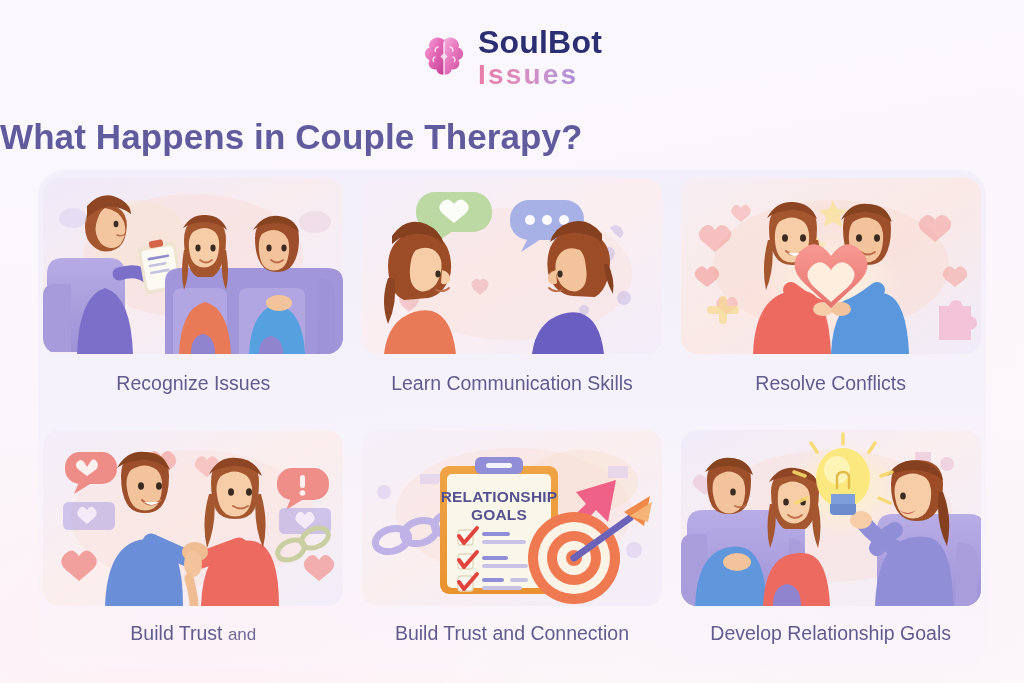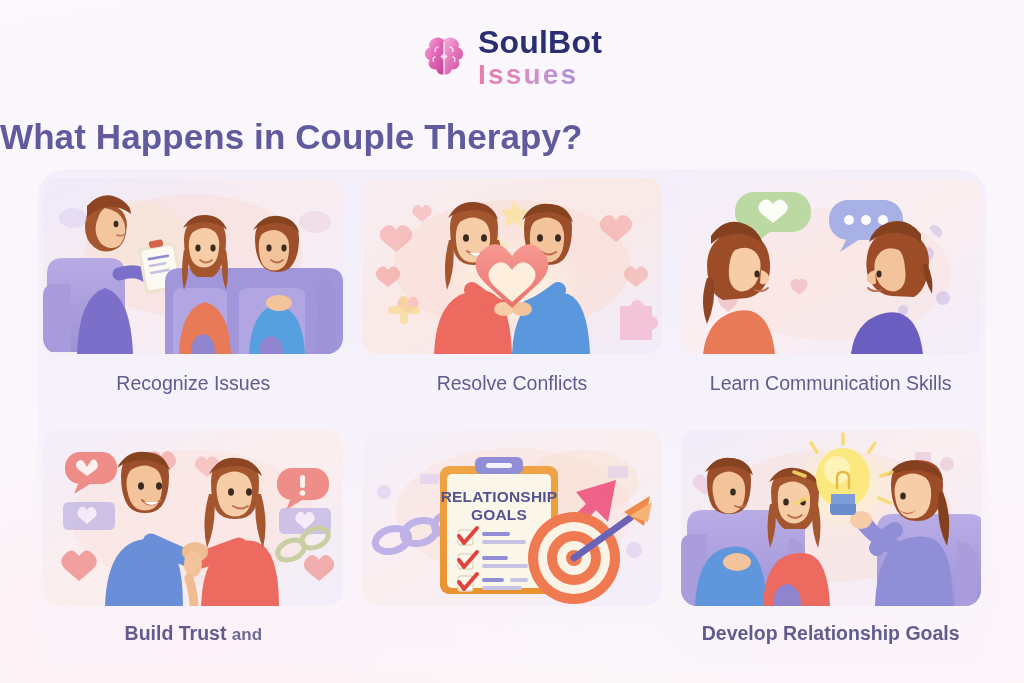--- a/index.html
+++ b/index.html
@@ -219,6 +219,65 @@
       <div class="thumb">
         <svg viewBox="0 0 300 176" aria-hidden="true">
           <defs>
+            <linearGradient id="bg2" x1="0" y1="0" x2="1" y2="1">
+              <stop offset="0%" stop-color="#f4effb"></stop>
+                <stop offset="50%" stop-color="#fbeef0"></stop>
+                <stop offset="100%" stop-color="#f2edfa"></stop>
+            </linearGradient>
+          </defs>
+          <rect width="300" height="176" fill="url(#bg2)"></rect>
+          <ellipse cx="150" cy="96" rx="120" ry="66" fill="#fadfd9" opacity=".4"></ellipse>
+          <g opacity=".45" fill="#e9a0a8">
+            <path d="M40 128q-6-8 0-12 5-3 7 2 2-5 7-2 6 4 0 12l-7 6z"></path>
+            <path d="M112 112q-5-7 0-10 4-3 6 1 2-4 6-1 5 3 0 10l-6 5z"></path>
+          </g>
+          <g opacity=".4" fill="#b4a8e2">
+            <path d="M236 82q-6-8 0-12 5-3 7 2 2-5 7-2 6 4 0 12l-7 6z"></path>
+            <circle cx="262" cy="120" r="7"></circle>
+            <circle cx="222" cy="132" r="5"></circle>
+            <path d="M248 50q5-6 11 0 5 6-1 10-6-4-10-10z"></path>
+          </g>
+
+          <g>
+            <rect x="54" y="14" width="76" height="40" rx="19" fill="#bcd9a4"></rect>
+            <path d="M78 52l-6 14 19-13z" fill="#bcd9a4"></path>
+            <path d="M92 26q6-8 12-2 6 6-1 12l-11 9-11-9q-7-6-1-12 6-6 12 2z" fill="#fbfdf7" transform="translate(0,0)"></path>
+          </g>
+
+          <g>
+            <rect x="148" y="22" width="74" height="40" rx="19" fill="#a7b1e6"></rect>
+            <path d="M166 60l-7 14 20-13z" fill="#a7b1e6"></path>
+            <circle cx="168" cy="42" r="5" fill="#fbfbfe"></circle>
+            <circle cx="185" cy="42" r="5" fill="#fbfbfe"></circle>
+            <circle cx="202" cy="42" r="5" fill="#fbfbfe"></circle>
+          </g>
+
+          <path d="M22 176q4-34 30-42 9-3 18-1 20 6 24 43z" fill="#e97a58"></path>
+          <path d="M28 104q-6-26 6-40 12-14 30-10 20 4 24 24 4 20-6 32-6 8-16 10l-24 2q-10-4-14-18z" fill="#9c4c26"></path>
+          <path d="M54 72q14-6 22 4 5 7 3 18-3 14-12 18-9 4-15-3-5-6-4-19 1-13 6-18z" fill="#f6cda7"></path>
+          <path d="M80 92q7 2 8 7 1 5-4 7-3 1-5-1z" fill="#f6cda7"></path>
+          <ellipse cx="76" cy="96" rx="2.6" ry="3.4" fill="#3b2a20"></ellipse>
+          <path d="M74 112q8 3 13-2" stroke="#c0714c" stroke-width="1.8" fill="none" stroke-linecap="round"></path>
+          <path d="M26 100q-8 24 0 46 10-22 6-46z" fill="#8e4523"></path>
+          <path d="M30 58q14-20 34-12 14 6 18 20-14-12-30-10-14 2-22 10z" fill="#84401f"></path>
+
+          <path d="M170 176q4-32 30-40 9-3 18-1 20 6 24 41z" fill="#6a5fc0"></path>
+          <path d="M246 100q6-26-6-38-14-14-32-9-19 5-22 25-3 21 8 32 7 7 17 8l22 1q9-5 13-19z" fill="#9c4c26"></path>
+          <path d="M218 72q-14-5-21 5-5 7-3 18 3 13 12 17 9 4 15-3 5-6 3-19-1-13-6-18z" fill="#f3c49c"></path>
+          <path d="M194 92q-7 2-8 7-1 5 4 7 3 1 5-1z" fill="#f3c49c"></path>
+          <ellipse cx="198" cy="96" rx="2.6" ry="3.4" fill="#3b2a20"></ellipse>
+          <path d="M200 112q-8 3-13-2" stroke="#bd6c48" stroke-width="1.8" fill="none" stroke-linecap="round"></path>
+          <path d="M240 56q-14-18-34-11-14 5-18 19 14-11 30-9 14 2 22 10z" fill="#84401f"></path>
+          <path d="M246 86q7 14 5 30-8-14-9-30z" fill="#84401f"></path>
+        </svg>
+      </div>
+      <div class="caption">Learn Communication Skills</div>
+    </div>
+
+    <div class="cell">
+      <div class="thumb">
+        <svg viewBox="0 0 300 176" aria-hidden="true">
+          <defs>
             <linearGradient id="bg3" x1="0" y1="0" x2="1" y2="1">
               <stop offset="0%" stop-color="#f7eef3"></stop>
                 <stop offset="50%" stop-color="#fae9e6"></stop>
@@ -286,65 +345,6 @@
         </svg>
       </div>
       <div class="caption">Resolve Conflicts</div>
-    </div>
-
-    <div class="cell">
-      <div class="thumb">
-        <svg viewBox="0 0 300 176" aria-hidden="true">
-          <defs>
-            <linearGradient id="bg2" x1="0" y1="0" x2="1" y2="1">
-              <stop offset="0%" stop-color="#f4effb"></stop>
-                <stop offset="50%" stop-color="#fbeef0"></stop>
-                <stop offset="100%" stop-color="#f2edfa"></stop>
-            </linearGradient>
-          </defs>
-          <rect width="300" height="176" fill="url(#bg2)"></rect>
-          <ellipse cx="150" cy="96" rx="120" ry="66" fill="#fadfd9" opacity=".4"></ellipse>
-          <g opacity=".45" fill="#e9a0a8">
-            <path d="M40 128q-6-8 0-12 5-3 7 2 2-5 7-2 6 4 0 12l-7 6z"></path>
-            <path d="M112 112q-5-7 0-10 4-3 6 1 2-4 6-1 5 3 0 10l-6 5z"></path>
-          </g>
-          <g opacity=".4" fill="#b4a8e2">
-            <path d="M236 82q-6-8 0-12 5-3 7 2 2-5 7-2 6 4 0 12l-7 6z"></path>
-            <circle cx="262" cy="120" r="7"></circle>
-            <circle cx="222" cy="132" r="5"></circle>
-            <path d="M248 50q5-6 11 0 5 6-1 10-6-4-10-10z"></path>
-          </g>
-
-          <g>
-            <rect x="54" y="14" width="76" height="40" rx="19" fill="#bcd9a4"></rect>
-            <path d="M78 52l-6 14 19-13z" fill="#bcd9a4"></path>
-            <path d="M92 26q6-8 12-2 6 6-1 12l-11 9-11-9q-7-6-1-12 6-6 12 2z" fill="#fbfdf7" transform="translate(0,0)"></path>
-          </g>
-
-          <g>
-            <rect x="148" y="22" width="74" height="40" rx="19" fill="#a7b1e6"></rect>
-            <path d="M166 60l-7 14 20-13z" fill="#a7b1e6"></path>
-            <circle cx="168" cy="42" r="5" fill="#fbfbfe"></circle>
-            <circle cx="185" cy="42" r="5" fill="#fbfbfe"></circle>
-            <circle cx="202" cy="42" r="5" fill="#fbfbfe"></circle>
-          </g>
-
-          <path d="M22 176q4-34 30-42 9-3 18-1 20 6 24 43z" fill="#e97a58"></path>
-          <path d="M28 104q-6-26 6-40 12-14 30-10 20 4 24 24 4 20-6 32-6 8-16 10l-24 2q-10-4-14-18z" fill="#9c4c26"></path>
-          <path d="M54 72q14-6 22 4 5 7 3 18-3 14-12 18-9 4-15-3-5-6-4-19 1-13 6-18z" fill="#f6cda7"></path>
-          <path d="M80 92q7 2 8 7 1 5-4 7-3 1-5-1z" fill="#f6cda7"></path>
-          <ellipse cx="76" cy="96" rx="2.6" ry="3.4" fill="#3b2a20"></ellipse>
-          <path d="M74 112q8 3 13-2" stroke="#c0714c" stroke-width="1.8" fill="none" stroke-linecap="round"></path>
-          <path d="M26 100q-8 24 0 46 10-22 6-46z" fill="#8e4523"></path>
-          <path d="M30 58q14-20 34-12 14 6 18 20-14-12-30-10-14 2-22 10z" fill="#84401f"></path>
-
-          <path d="M170 176q4-32 30-40 9-3 18-1 20 6 24 41z" fill="#6a5fc0"></path>
-          <path d="M246 100q6-26-6-38-14-14-32-9-19 5-22 25-3 21 8 32 7 7 17 8l22 1q9-5 13-19z" fill="#9c4c26"></path>
-          <path d="M218 72q-14-5-21 5-5 7-3 18 3 13 12 17 9 4 15-3 5-6 3-19-1-13-6-18z" fill="#f3c49c"></path>
-          <path d="M194 92q-7 2-8 7-1 5 4 7 3 1 5-1z" fill="#f3c49c"></path>
-          <ellipse cx="198" cy="96" rx="2.6" ry="3.4" fill="#3b2a20"></ellipse>
-          <path d="M200 112q-8 3-13-2" stroke="#bd6c48" stroke-width="1.8" fill="none" stroke-linecap="round"></path>
-          <path d="M240 56q-14-18-34-11-14 5-18 19 14-11 30-9 14 2 22 10z" fill="#84401f"></path>
-          <path d="M246 86q7 14 5 30-8-14-9-30z" fill="#84401f"></path>
-        </svg>
-      </div>
-      <div class="caption">Learn Communication Skills</div>
     </div>
 
     <div class="cell row2">

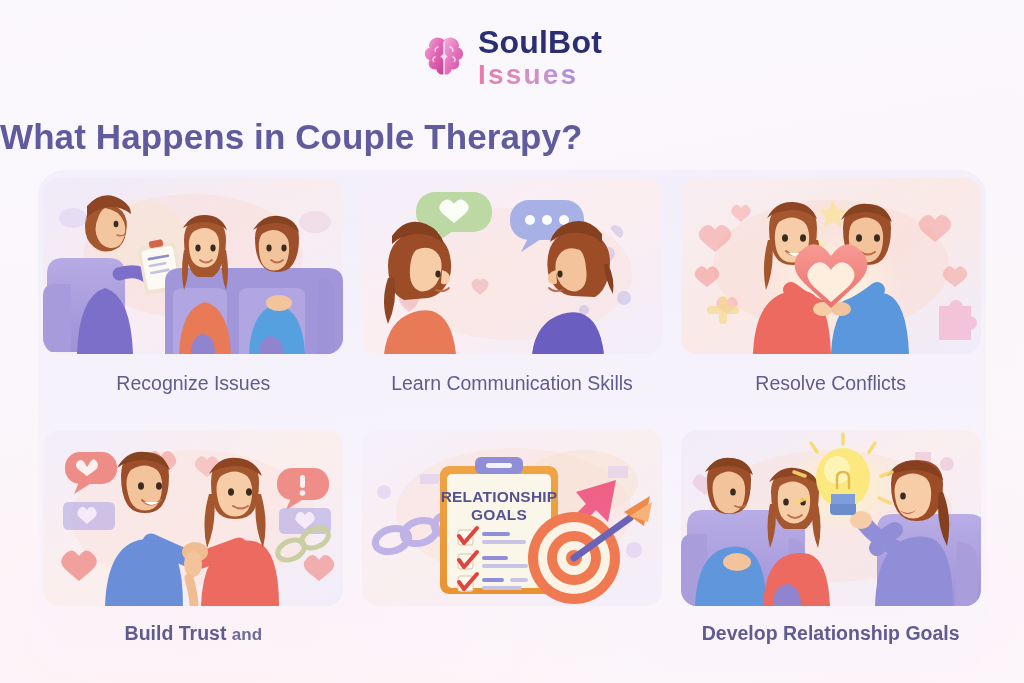--- a/index.html
+++ b/index.html
@@ -104,7 +104,7 @@
   .caption .soft { color: #6f6b96; font-size: 17px; }
 
   
-  .row2 .caption { margin-top: 14px; font-weight: bold; }
+  .row2 .caption { margin-top: 14px; }
 </style>
 </head>
 <body>

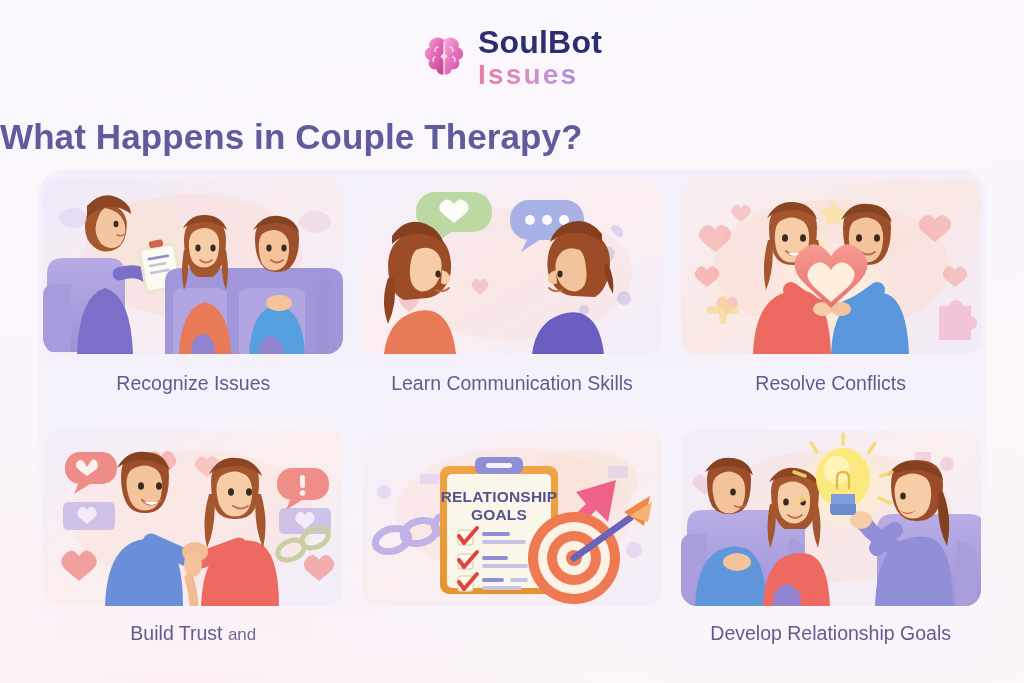--- a/index.html
+++ b/index.html
@@ -504,6 +504,7 @@
           </g>
         </svg>
       </div>
+      <div class="caption">Build Trust and Connection</div>
     </div>
 
     <div class="cell row2">

